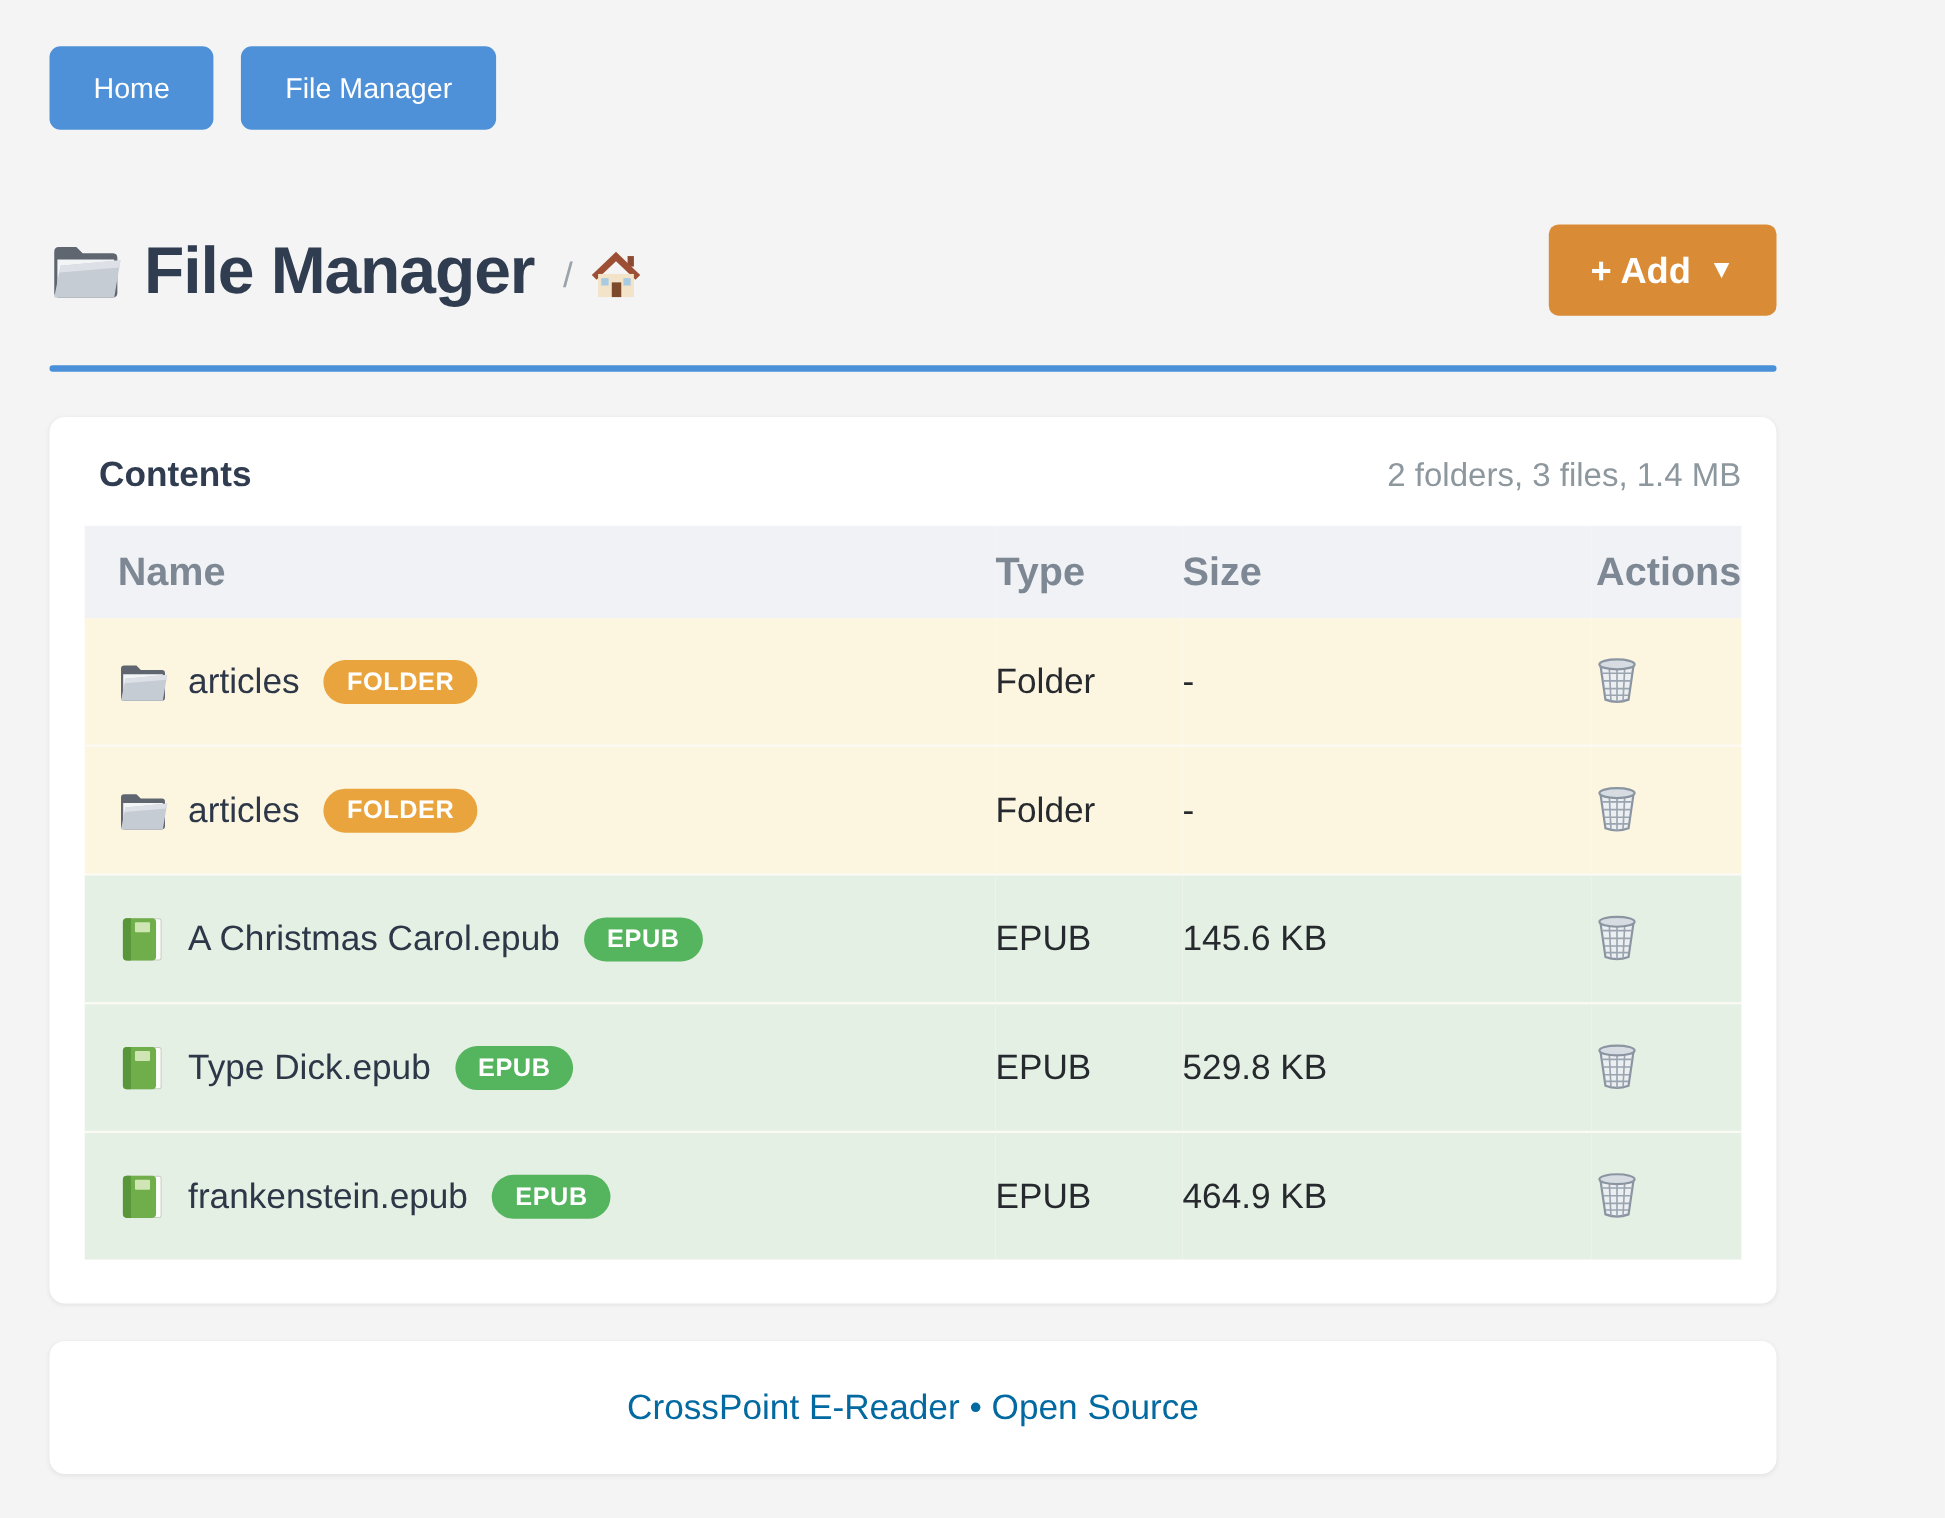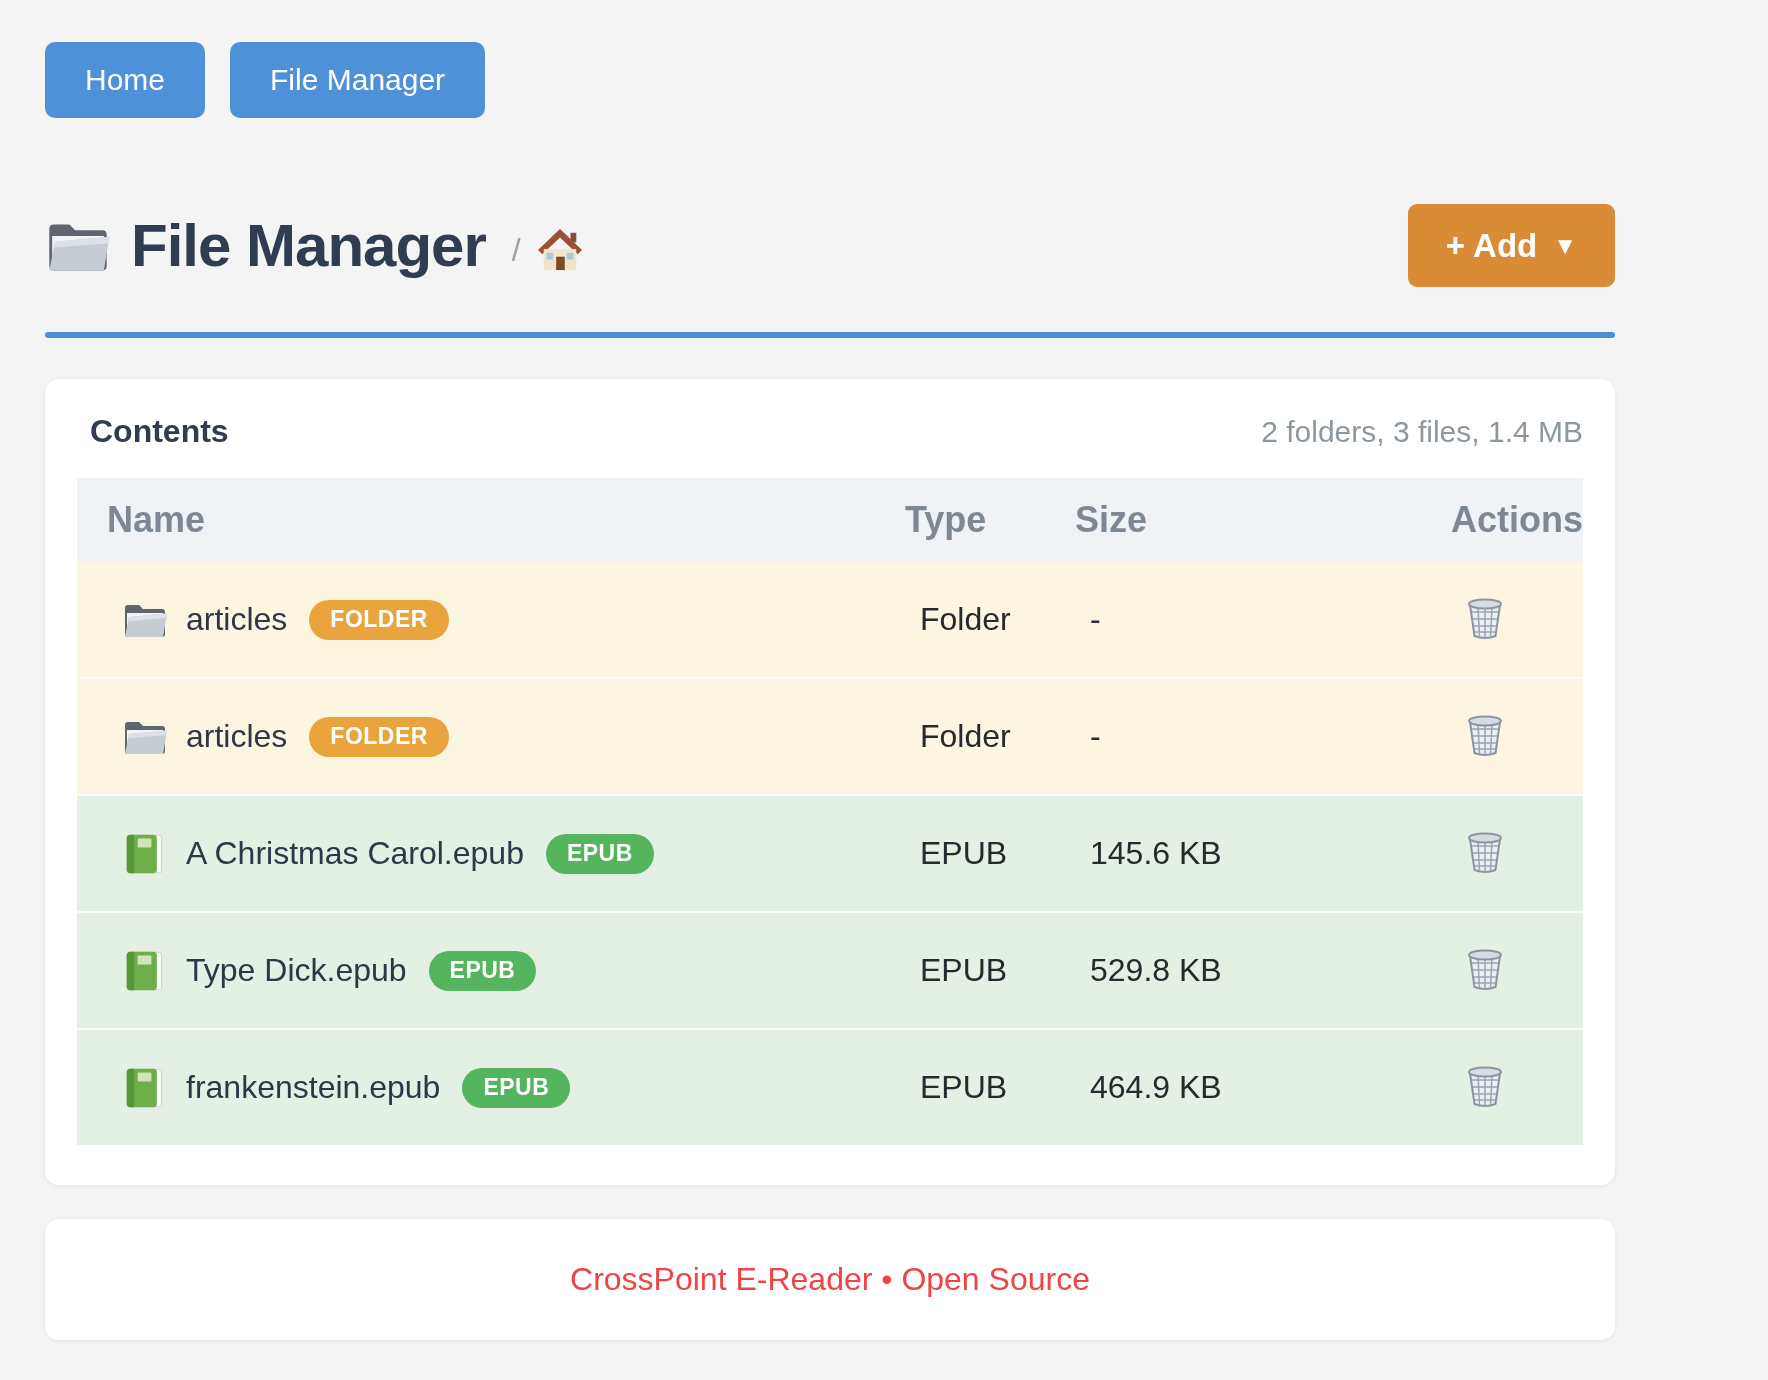--- a/index.html
+++ b/index.html
@@ -16,7 +16,7 @@
   .nav-btn {
     background: var(--accent-blue, #4e91d8);
     color: #fff; border: none; border-radius: 10px;
-    height: 76px; padding: 0 40px; font-size: 30px;
+    height: 76px; padding: 0 40px; font-size: 26px;
     font-family: inherit; cursor: pointer;
   }
 

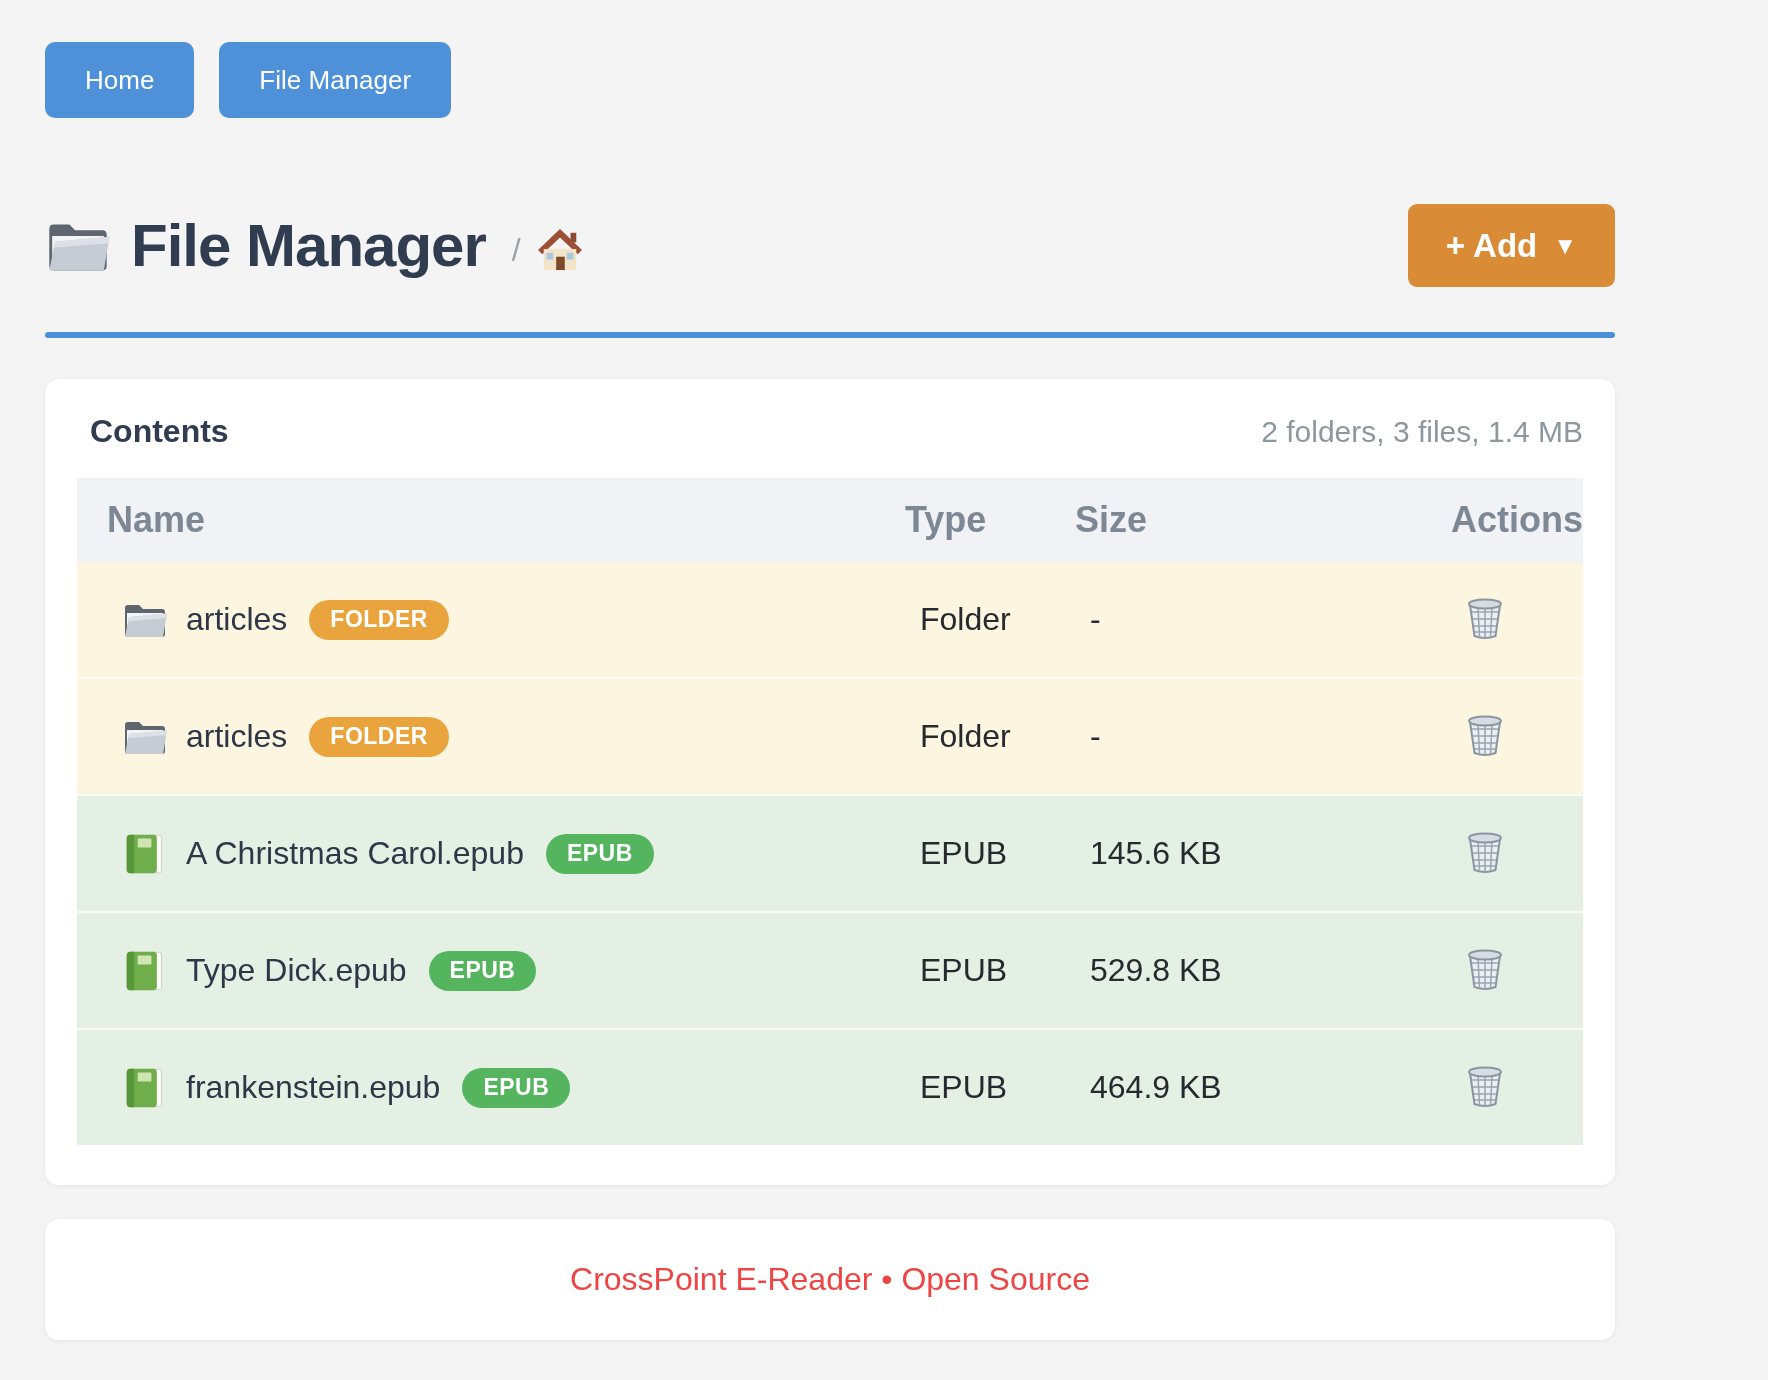--- a/index.html
+++ b/index.html
@@ -61,7 +61,7 @@
   th.col-size { width: 372px; }
   th.col-actions { width: 106px; padding-left: 4px; margin-top: 35px; }
 
-  tbody td { padding: 34px 15px; font-size: 32px; color: #26292d; white-space: nowrap; }
+  tbody td { padding: 34px 0; font-size: 32px; color: #26292d; white-space: nowrap; }
   tbody tr:not(:first-child) td { border-top: 2px solid #fbfaf4; }
   tr.row-folder { background: var(--row-folder-bg, #fcf5e0); }
   tr.row-epub   { background: var(--row-epub-bg, #e5f0e4); }

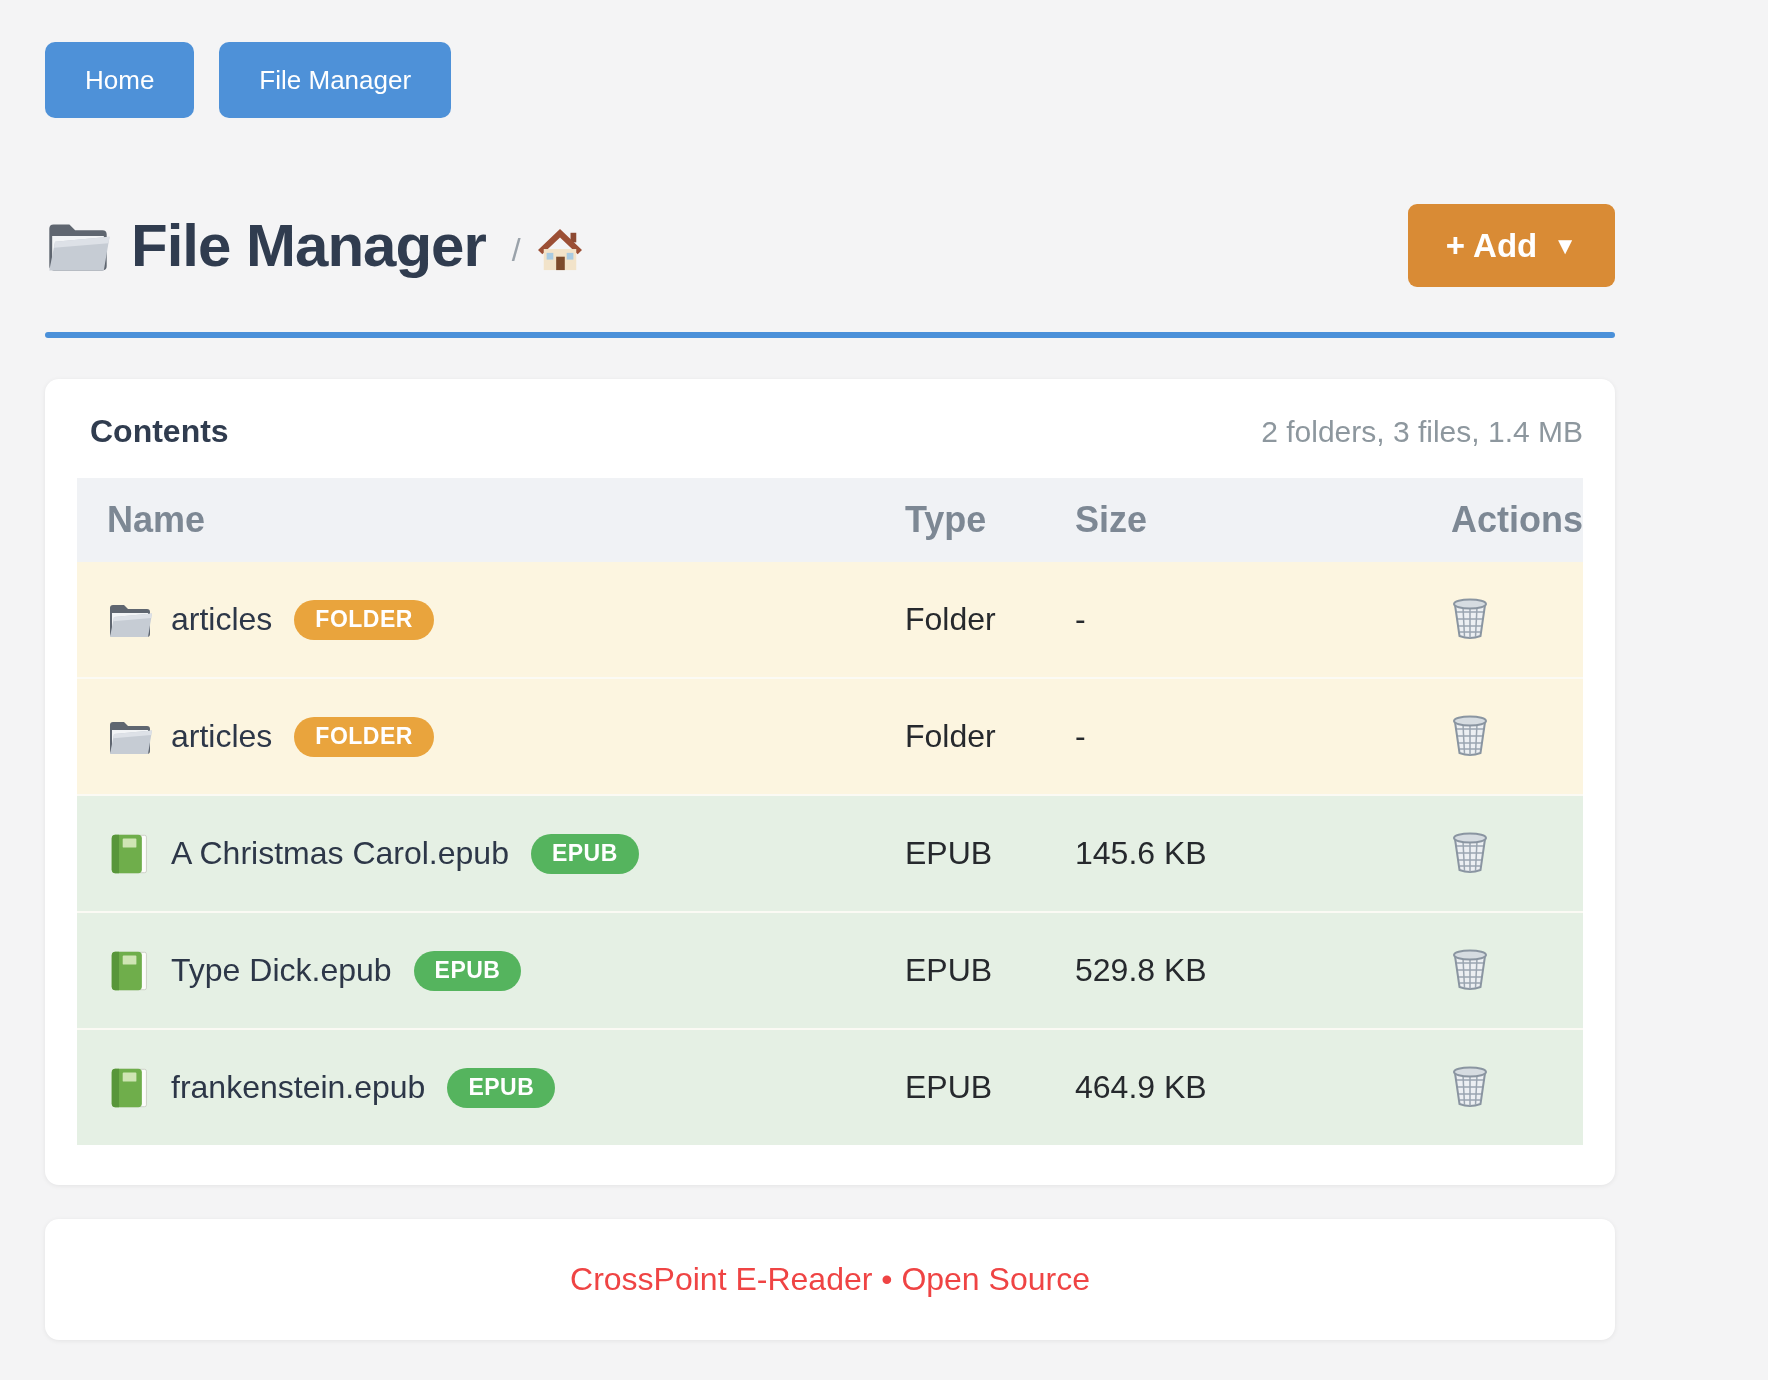--- a/index.html
+++ b/index.html
@@ -84,7 +84,7 @@
     padding: 42px 0; text-align: center;
     box-shadow: 0 1px 5px rgba(0,0,0,.07);
   }
-  .footer-text { font-size: 32px; color: #ef4444; }
+  .footer-text { font-size: 32px; color: #0369a1; }
 </style>
 </head>
 <body>

